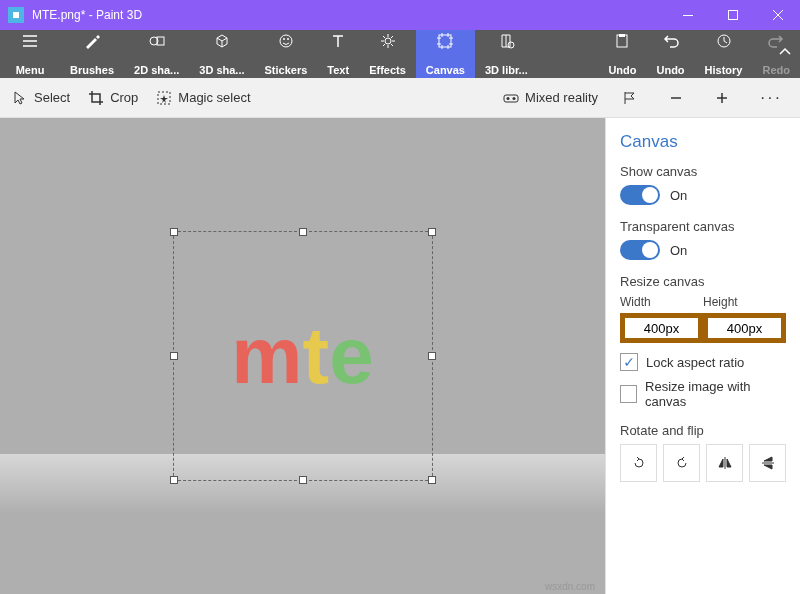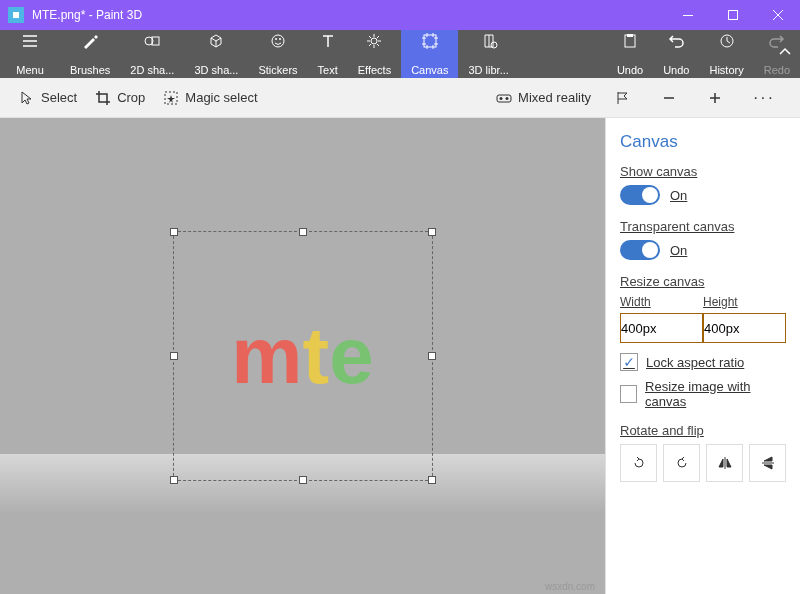--- a/index.html
+++ b/index.html
@@ -14,7 +14,7 @@
     
     
     .ribbon { height: 48px; background: #5a5a5a; display: flex; align-items: center; color: #fff; position: relative; }
-    .ribbon-item { display: flex; flex-direction: column; align-items: center; justify-content: center; gap: 14px; height: 48px; padding: 0 10px; cursor: pointer; font-size: 11px; }
+    .ribbon-item { display: flex; flex-direction: column; align-items: center; justify-content: center; gap: 14px; height: 48px; padding: 0 10px; cursor: pointer; font-size: 11px; font-weight: bold; }
     .ribbon-item.menu { width: 60px; padding: 0; }
     .ribbon-item.active { background: #5b6fe8; }
     .ribbon-item svg { width: 18px; height: 18px; }

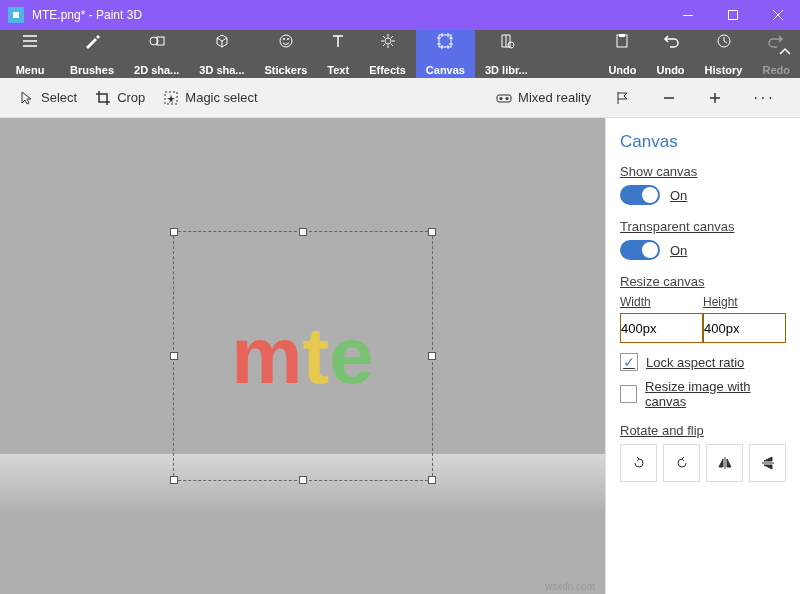--- a/index.html
+++ b/index.html
@@ -22,7 +22,7 @@
     .chevron-collapse { position: absolute; right: 8px; top: 50%; transform: translateY(-50%); cursor: pointer; }
     
     
-    .toolbar { height: 40px; background: #f1f1f1; display: flex; align-items: center; padding: 0 19px; gap: 18px; border-bottom: 1px solid #e0e0e0; color: #333; font-size: 13px; }
+    .toolbar { height: 40px; background: #f1f1f1; display: flex; align-items: center; padding: 0 12px; gap: 18px; border-bottom: 1px solid #e0e0e0; color: #333; font-size: 13px; }
     .tool { display: flex; align-items: center; gap: 6px; cursor: pointer; }
     .tool svg { width: 16px; height: 16px; }
     .toolbar-spacer { flex: 1; }

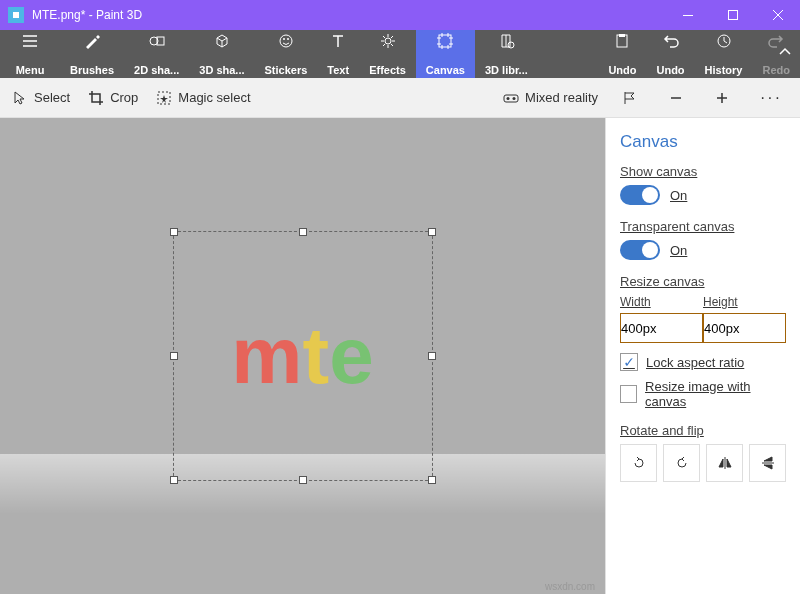--- a/index.html
+++ b/index.html
@@ -45,7 +45,7 @@
     
     .panel { width: 195px; background: #fff; border-left: 1px solid #e0e0e0; padding: 14px; overflow-y: auto; font-size: 13px; color: #333; }
     .panel-title { color: #3b78c9; font-size: 17px; margin-bottom: 12px; }
-    .panel-section { margin-bottom: 14px; text-decoration: underline; }
+    .panel-section { margin-bottom: 14px; }
     .panel-label { font-size: 13px; margin-bottom: 6px; color: #444; }
     .toggle-row { display: flex; align-items: center; gap: 10px; }
     .toggle { width: 40px; height: 20px; background: #3b78c9; border-radius: 10px; position: relative; cursor: pointer; }

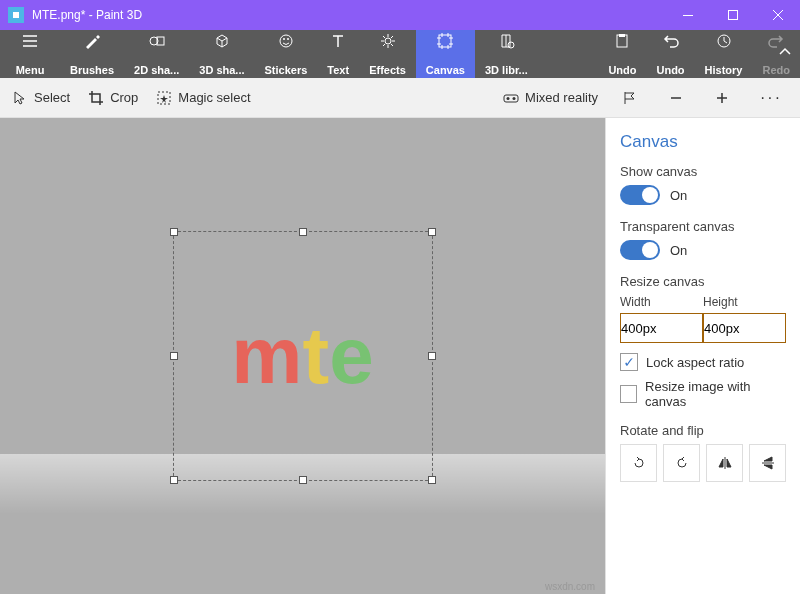--- a/index.html
+++ b/index.html
@@ -53,7 +53,7 @@
     .dim-row { display: flex; gap: 0; margin-bottom: 10px; }
     .dim-col { flex: 1; }
     .dim-label { font-size: 12px; color: #444; margin-bottom: 4px; }
-    .dim-input { width: 100%; height: 30px; border: 1px solid #a16207; text-align: left; font-size: 13px; }
+    .dim-input { width: 100%; height: 30px; border: 5px solid #a16207; text-align: center; font-size: 13px; }
     .check-row { display: flex; align-items: center; gap: 8px; margin-bottom: 8px; font-size: 13px; }
     .checkbox { width: 18px; height: 18px; border: 1px solid #999; display: flex; align-items: center; justify-content: center; cursor: pointer; color: #3b78c9; font-size: 14px; }
     .dropdown { width: 100%; height: 34px; border: 1px solid #ddd; display: flex; align-items: center; justify-content: center; margin-top: 10px; cursor: pointer; position: relative; }

